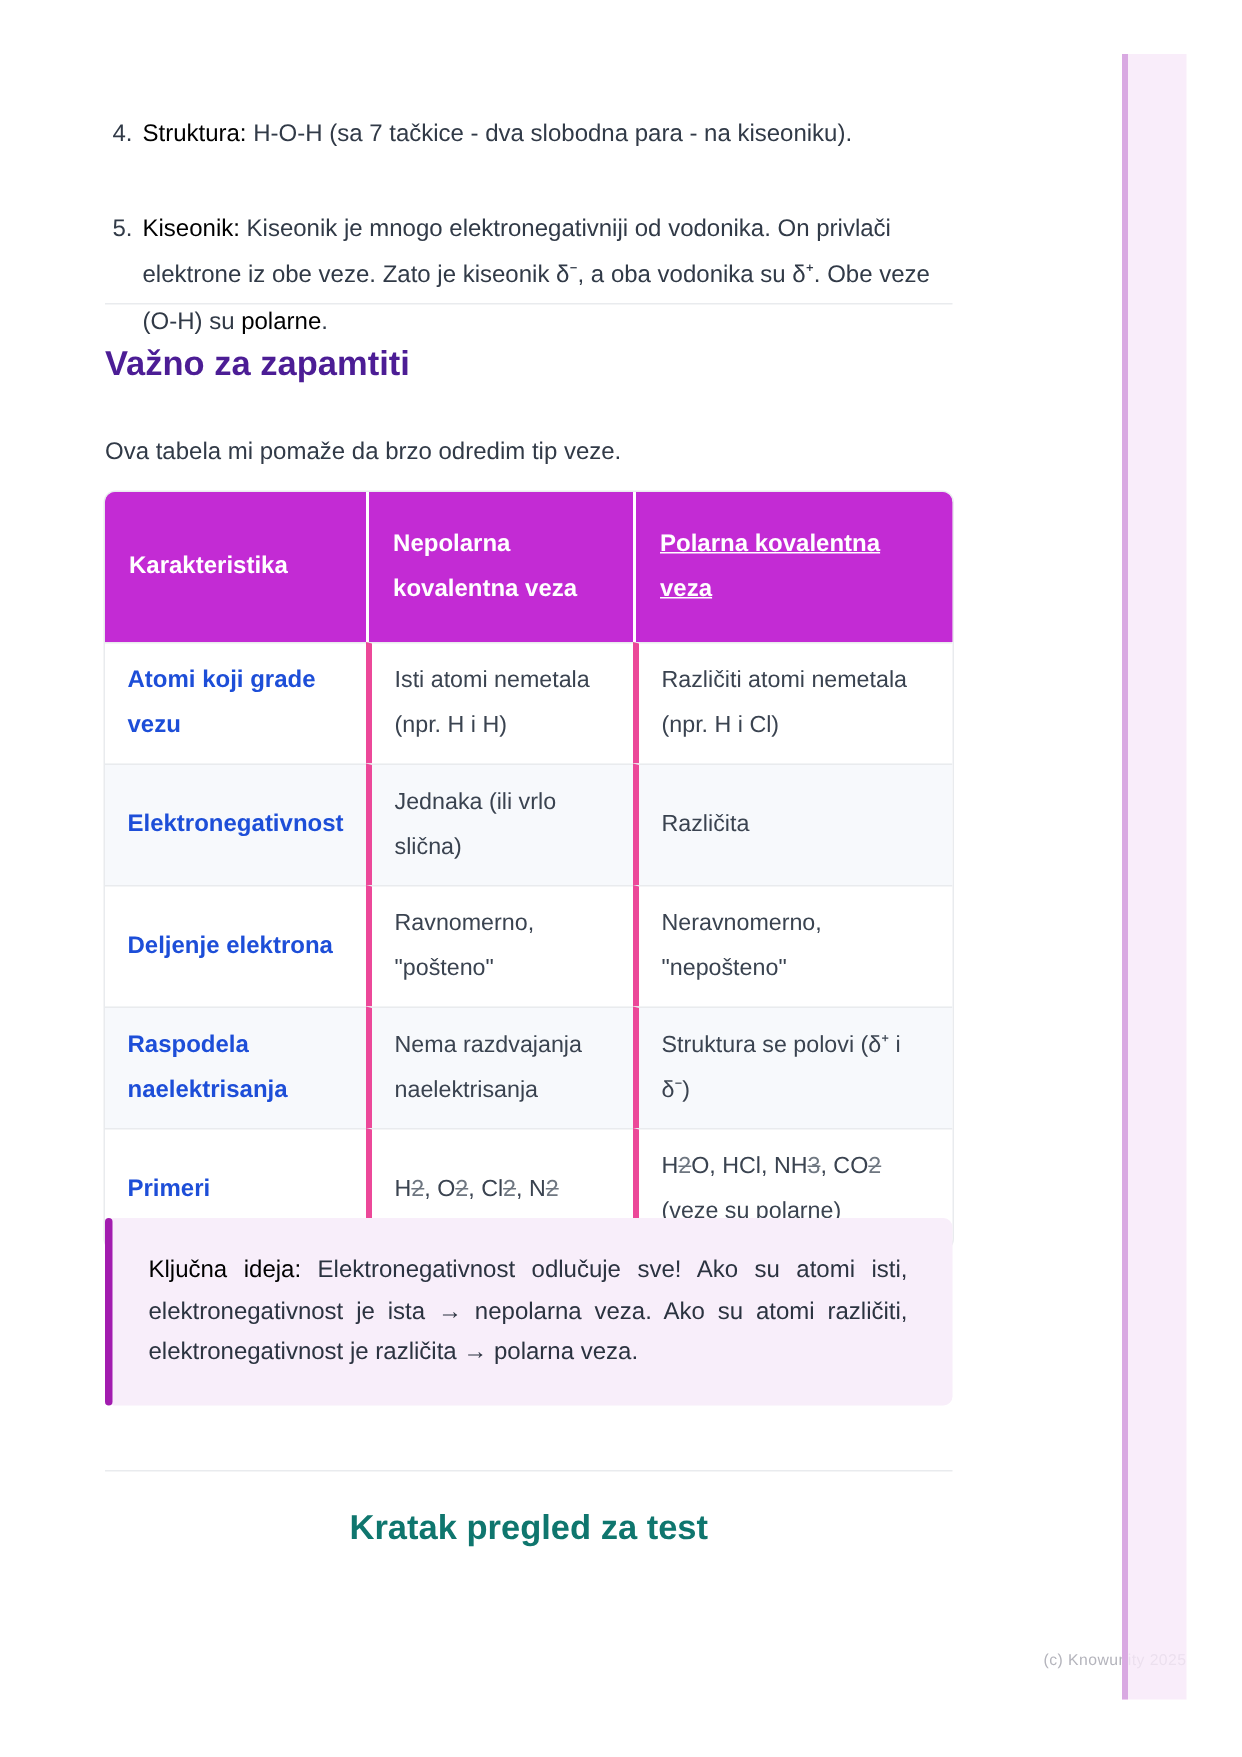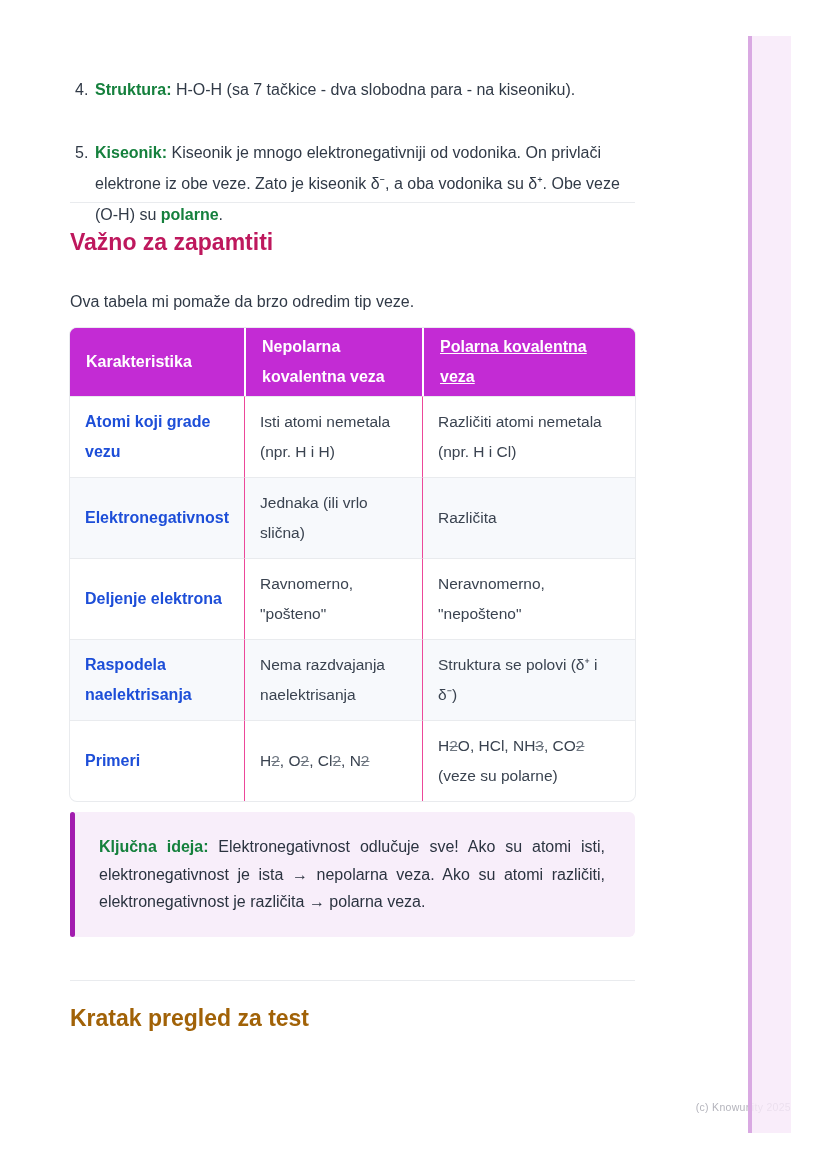--- a/index.html
+++ b/index.html
@@ -14,7 +14,7 @@
   .cont-line { padding-left:25px; }
   .li { position:relative; padding-left:25px; }
   .li .num { position:absolute; left:5px; top:0; }
-  b, .b { font-weight:bold; color:#15803d; }
+  b, .b { font-weight:normal; color:#000000; }
 
   .divider { border:none; border-top:1.5px solid #e9ebee; height:0; }
 

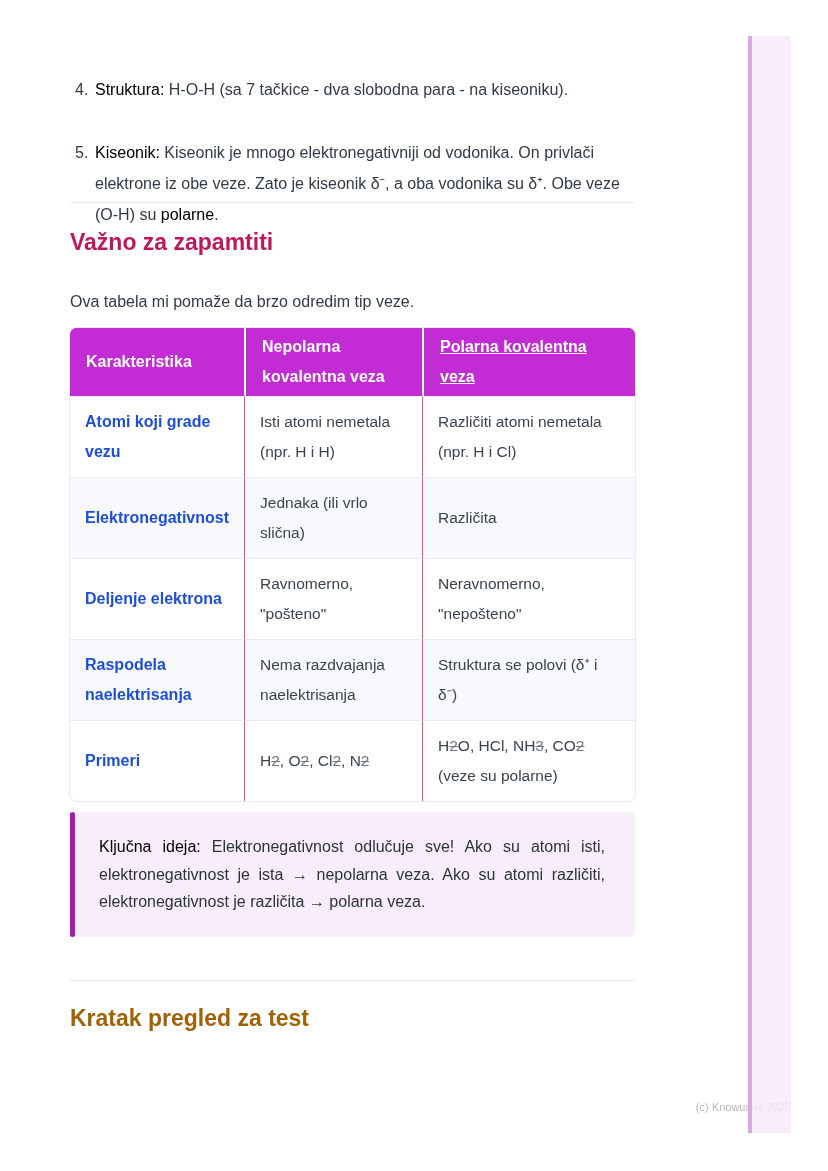--- a/index.html
+++ b/index.html
@@ -69,7 +69,7 @@
 
     <hr class="abs divider" style="top:202px;">
 
-    <h2 class="abs sect" style="top:229px; color:#be185d;">Važno za zapamtiti</h2>
+    <h2 class="abs sect" style="top:229px; color:#4c1d95;">Važno za zapamtiti</h2>
 
     <div class="abs body-text" style="top:286px;">Ova tabela mi pomaže da brzo odredim tip veze.</div>
 

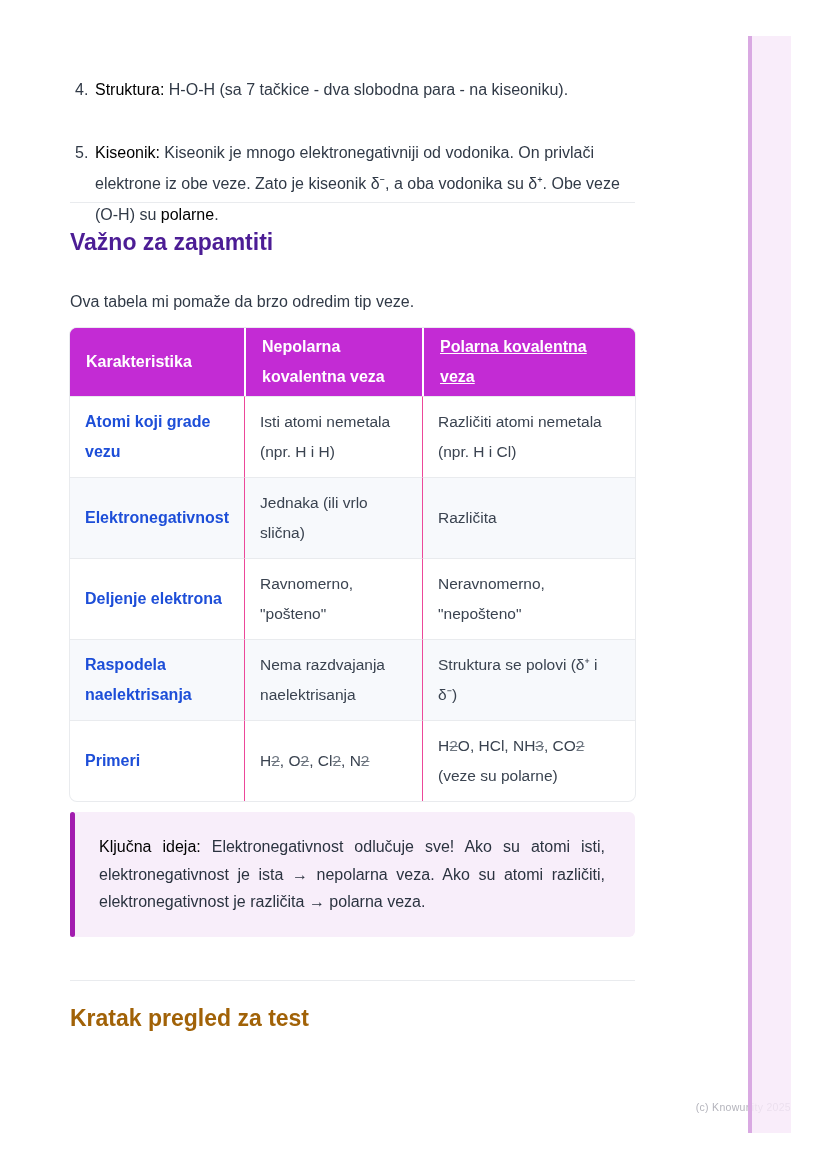--- a/index.html
+++ b/index.html
@@ -25,7 +25,7 @@
          line-height:30px; color:#3a4350; }
   .tbl-wrap { border-radius:7px; overflow:hidden; box-shadow:0 0 0 1px #e9ebee; }
   .tbl th { color:#ffffff; font-weight:600; text-align:left; vertical-align:middle;
-            padding:4px 16px; font-size:16px; }
+            padding:20px 16px; font-size:16px; }
   .tbl th + th { border-left:2px solid #ffffff; }
   .tbl td { padding:10px 15px; vertical-align:middle; border-top:1px solid #e9ebee; }
   .tbl td + td { border-left:1px solid #ec4899; }

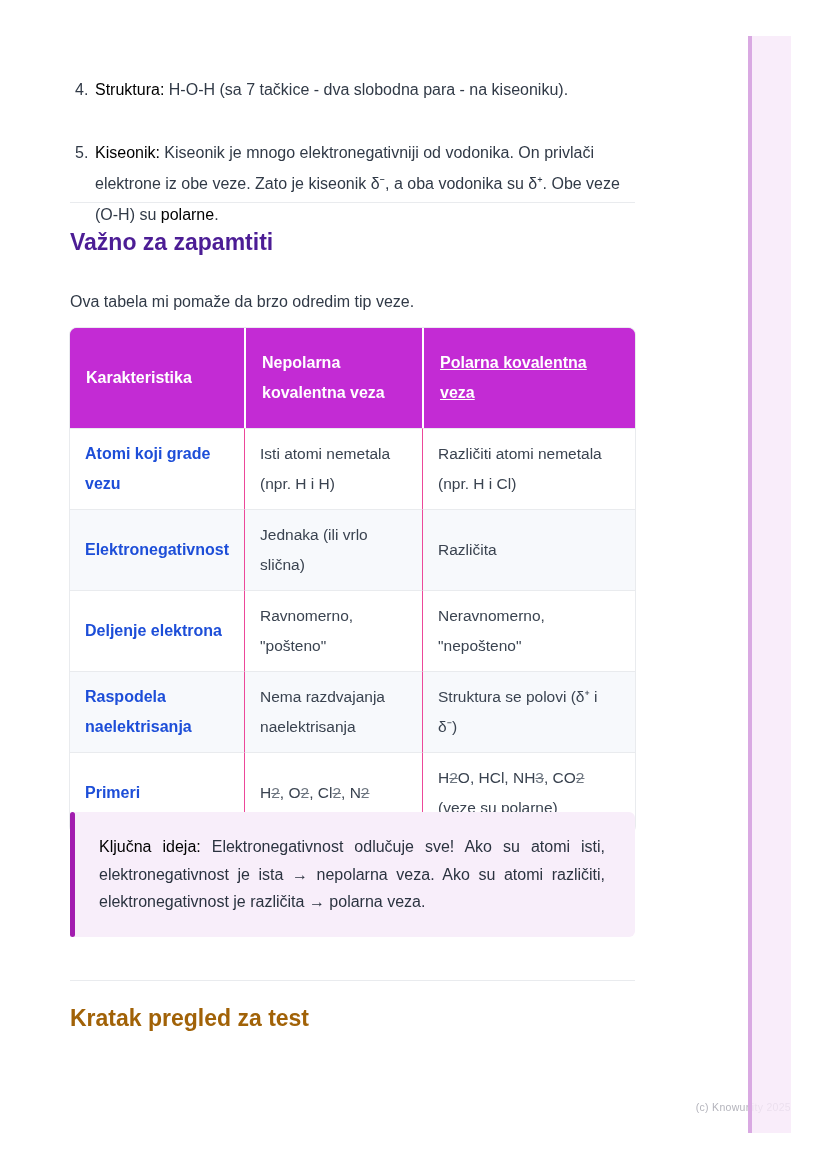--- a/index.html
+++ b/index.html
@@ -28,7 +28,7 @@
             padding:20px 16px; font-size:16px; }
   .tbl th + th { border-left:2px solid #ffffff; }
   .tbl td { padding:10px 15px; vertical-align:middle; border-top:1px solid #e9ebee; }
-  .tbl td + td { border-left:1px solid #ec4899; }
+  .tbl td + td { border-left:4px solid #ec4899; }
   .tbl td.lbl { font-weight:bold; color:#1d4ed8; font-size:16px; }
   .tbl tr.alt td { background:#f7f9fc; }
   .col1 { width:174px; } .col2 { width:178px; } .col3 { width:213px; }

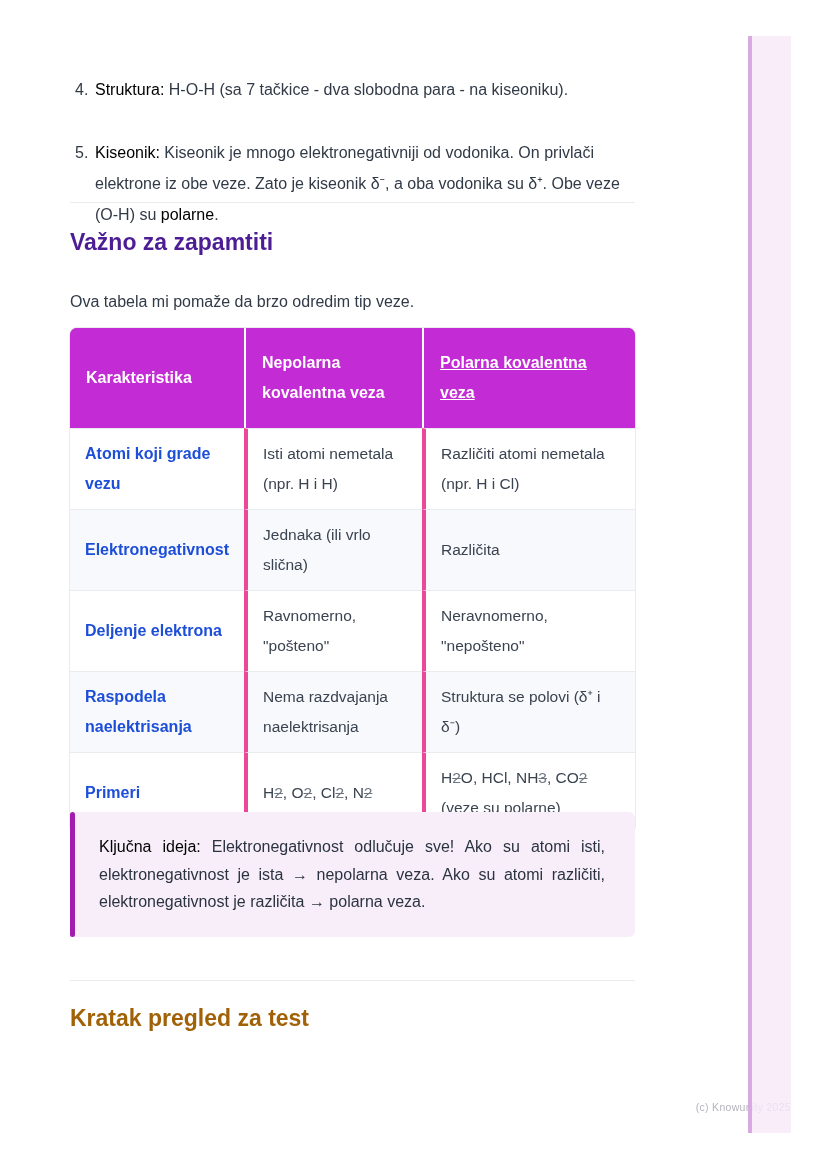--- a/index.html
+++ b/index.html
@@ -126,7 +126,7 @@
 
     <hr class="abs divider" style="top:980px;">
 
-    <h2 class="abs sect" style="top:1005px; color:#a16207;">Kratak pregled za test</h2>
+    <h2 class="abs sect" style="top:1005px; color:#0f766e;text-align:center;">Kratak pregled za test</h2>
 
   </div>
 </div>

